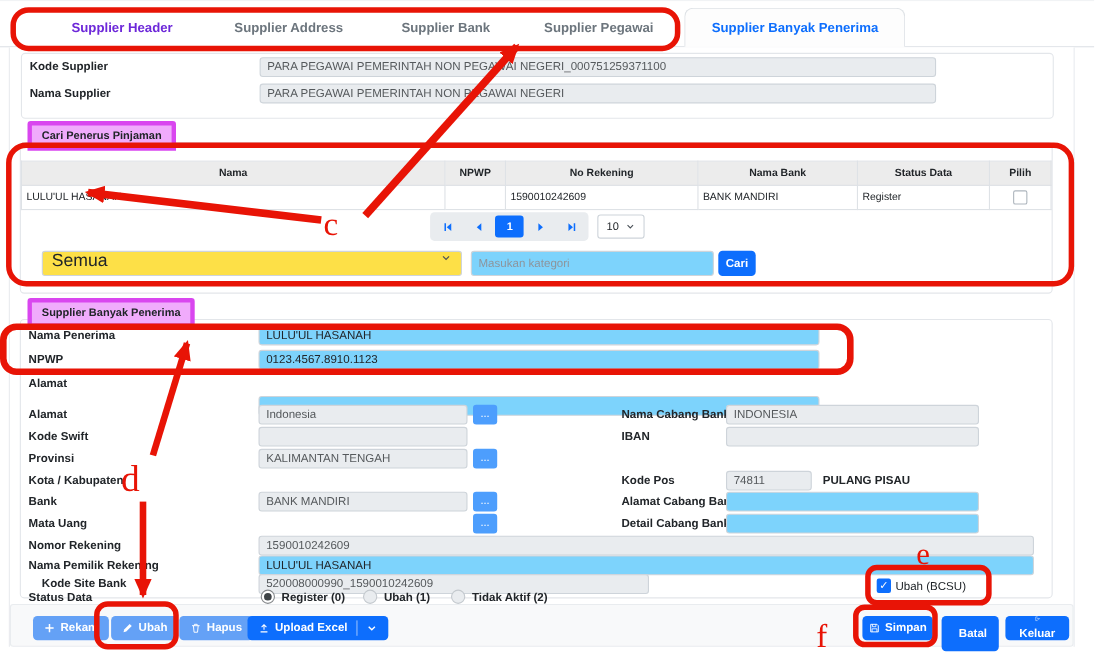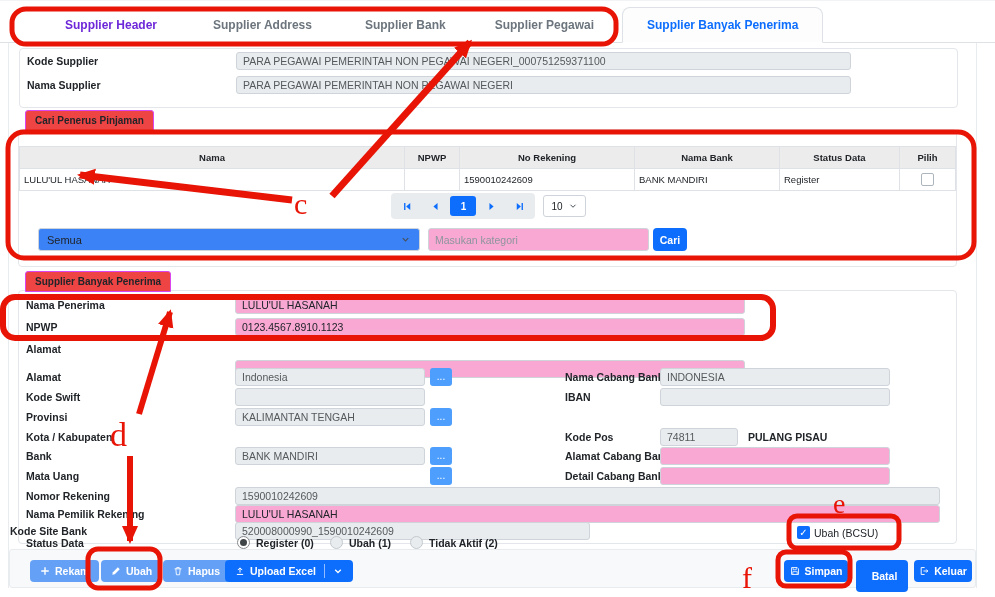--- a/index.html
+++ b/index.html
@@ -18,7 +18,7 @@
   .panel{position:absolute;left:8px;top:43px;width:969px;height:545px;border-left:1px solid #e9ecef;
          border-right:1px solid #e9ecef;box-sizing:border-box;background:#fff;}
   .fsbox{position:absolute;border:1px solid #e3e6ea;border-radius:4px;background:#fff;}
-  .legend{position:absolute;border:1px solid #d946ef;border-radius:3px 3px 0 0;background:#ef4444;
+  .legend{position:absolute;border:4px solid #d946ef;border-radius:3px 3px 0 0;background:#f0abfc;
           font-size:10px;font-weight:bold;padding:4px 9px;z-index:3;white-space:nowrap;}
   .lbl{position:absolute;font-size:10.5px;font-weight:bold;color:#212529;white-space:nowrap;}
   .inp{position:absolute;height:18px;border:1px solid #ced4da;border-radius:3px;background:#f9a8d4;

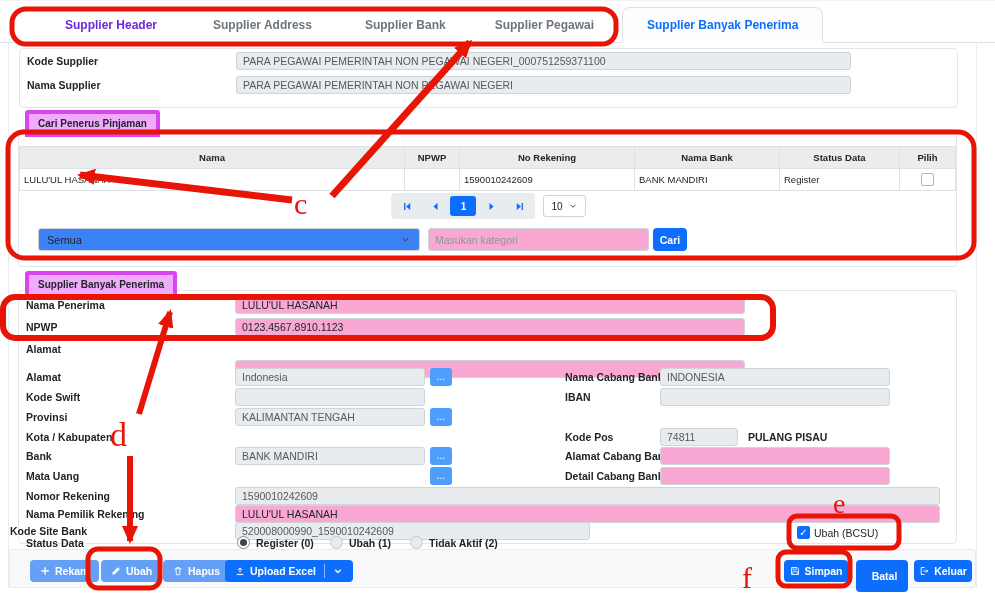--- a/index.html
+++ b/index.html
@@ -40,8 +40,8 @@
   .sizesel{display:flex;align-items:center;gap:5px;border:1px solid #ced4da;border-radius:3px;background:#fff;
            height:22px;padding:0 7px;font-size:10px;cursor:pointer;box-sizing:border-box;}
   
-  .fakesel{position:absolute;display:flex;justify-content:space-between;align-items:center;border:1px solid #ced4da;
-           border-radius:3px;background:#3b82f6;font-size:11px;padding:0 8px;box-sizing:border-box;cursor:pointer;}
+  .fakesel{position:absolute;display:flex;justify-content:space-between;border:1px solid #ced4da;
+           border-radius:3px;background:#fde047;font-size:16px;padding:0 8px;box-sizing:border-box;cursor:pointer;}
   
   .btn{position:absolute;display:inline-flex;align-items:center;justify-content:center;gap:5px;height:22px;
        background:#0d6efd;color:#fff;border:none;border-radius:4px;font-family:"Liberation Sans",sans-serif;

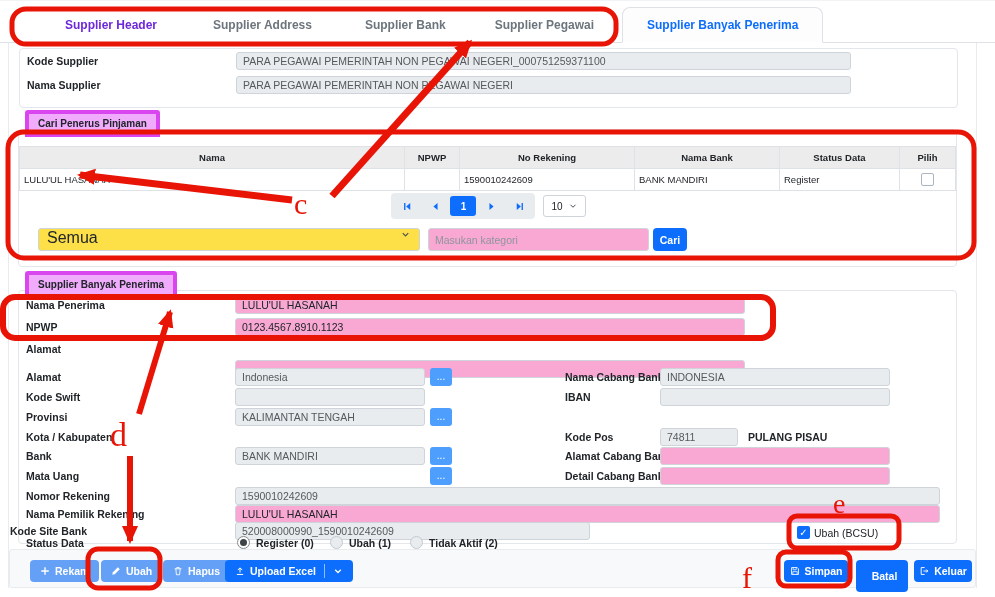--- a/index.html
+++ b/index.html
@@ -21,7 +21,7 @@
   .legend{position:absolute;border:4px solid #d946ef;border-radius:3px 3px 0 0;background:#f0abfc;
           font-size:10px;font-weight:bold;padding:4px 9px;z-index:3;white-space:nowrap;}
   .lbl{position:absolute;font-size:10.5px;font-weight:bold;color:#212529;white-space:nowrap;}
-  .inp{position:absolute;height:18px;border:1px solid #ced4da;border-radius:3px;background:#f9a8d4;
+  .inp{position:absolute;height:18px;border:1px solid #ced4da;border-radius:3px;background:#7dd3fc;
        font-family:"Liberation Sans",sans-serif;font-size:10.5px;color:#212529;padding:0 6px;box-sizing:border-box;}
   .inp.ro{background:#e9ecef;color:#55595c;}
   .inp::placeholder{color:#8d959d;}

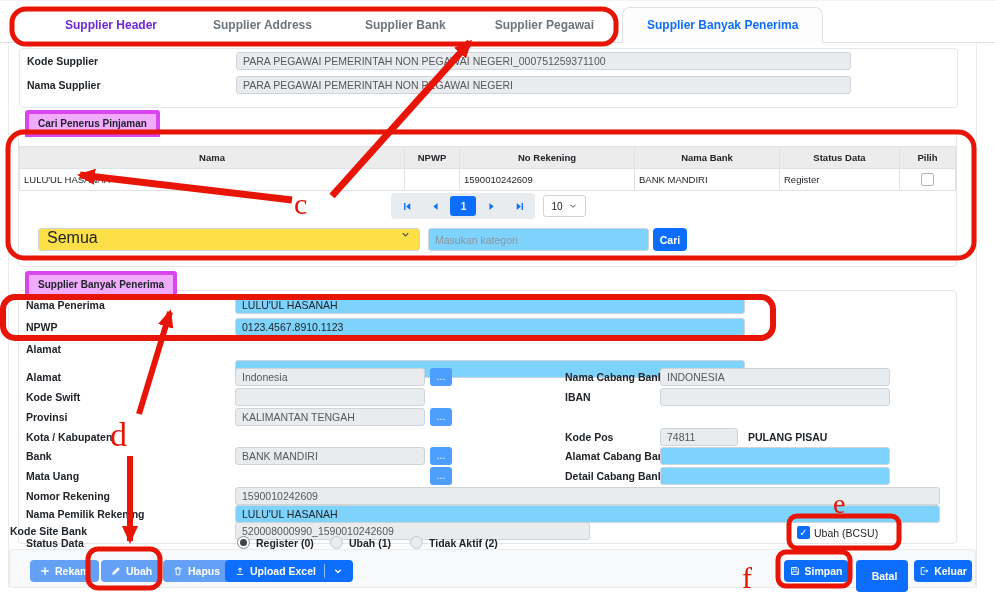--- a/index.html
+++ b/index.html
@@ -209,7 +209,7 @@
   <div class="lbl" style="left:26px;top:508px;">Nama Pemilik Rekening</div>
   <input class="inp" style="left: 235px; top: 505px; width: 705px;" value="LULU'UL HASANAH">
 
-  <div class="lbl" style="left:10px;top:525px;">Kode Site Bank</div>
+  <div class="lbl" style="left:38px;top:525px;">Kode Site Bank</div>
   <input class="inp ro" style="left: 235px; top: 522px; width: 355px;" readonly="" value="520008000990_1590010242609">
 
   <div class="lbl" style="left:26px;top:537px;">Status Data</div>

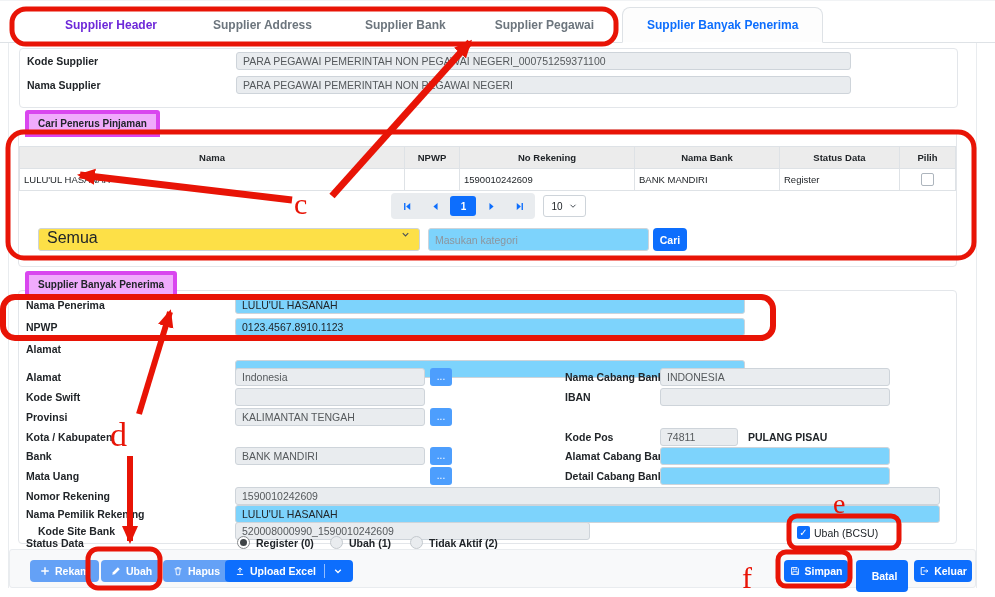--- a/index.html
+++ b/index.html
@@ -266,7 +266,7 @@
       </svg>
     <span>Batal</span>
   </button>
-  <button class="btn" style="left:914px;top:560px;width:58px;padding:0;">
+  <button class="btn" style="left:914px;top:560px;width:58px;padding:0;flex-direction:column;">
     <svg width="10" height="10" viewBox="0 0 16 16">
         <path d="M9 2.5H3.5v11H9M7 8h7M11.5 5.5L14 8l-2.5 2.5" stroke="#fff" stroke-width="1.5" fill="none"></path>
       </svg>

